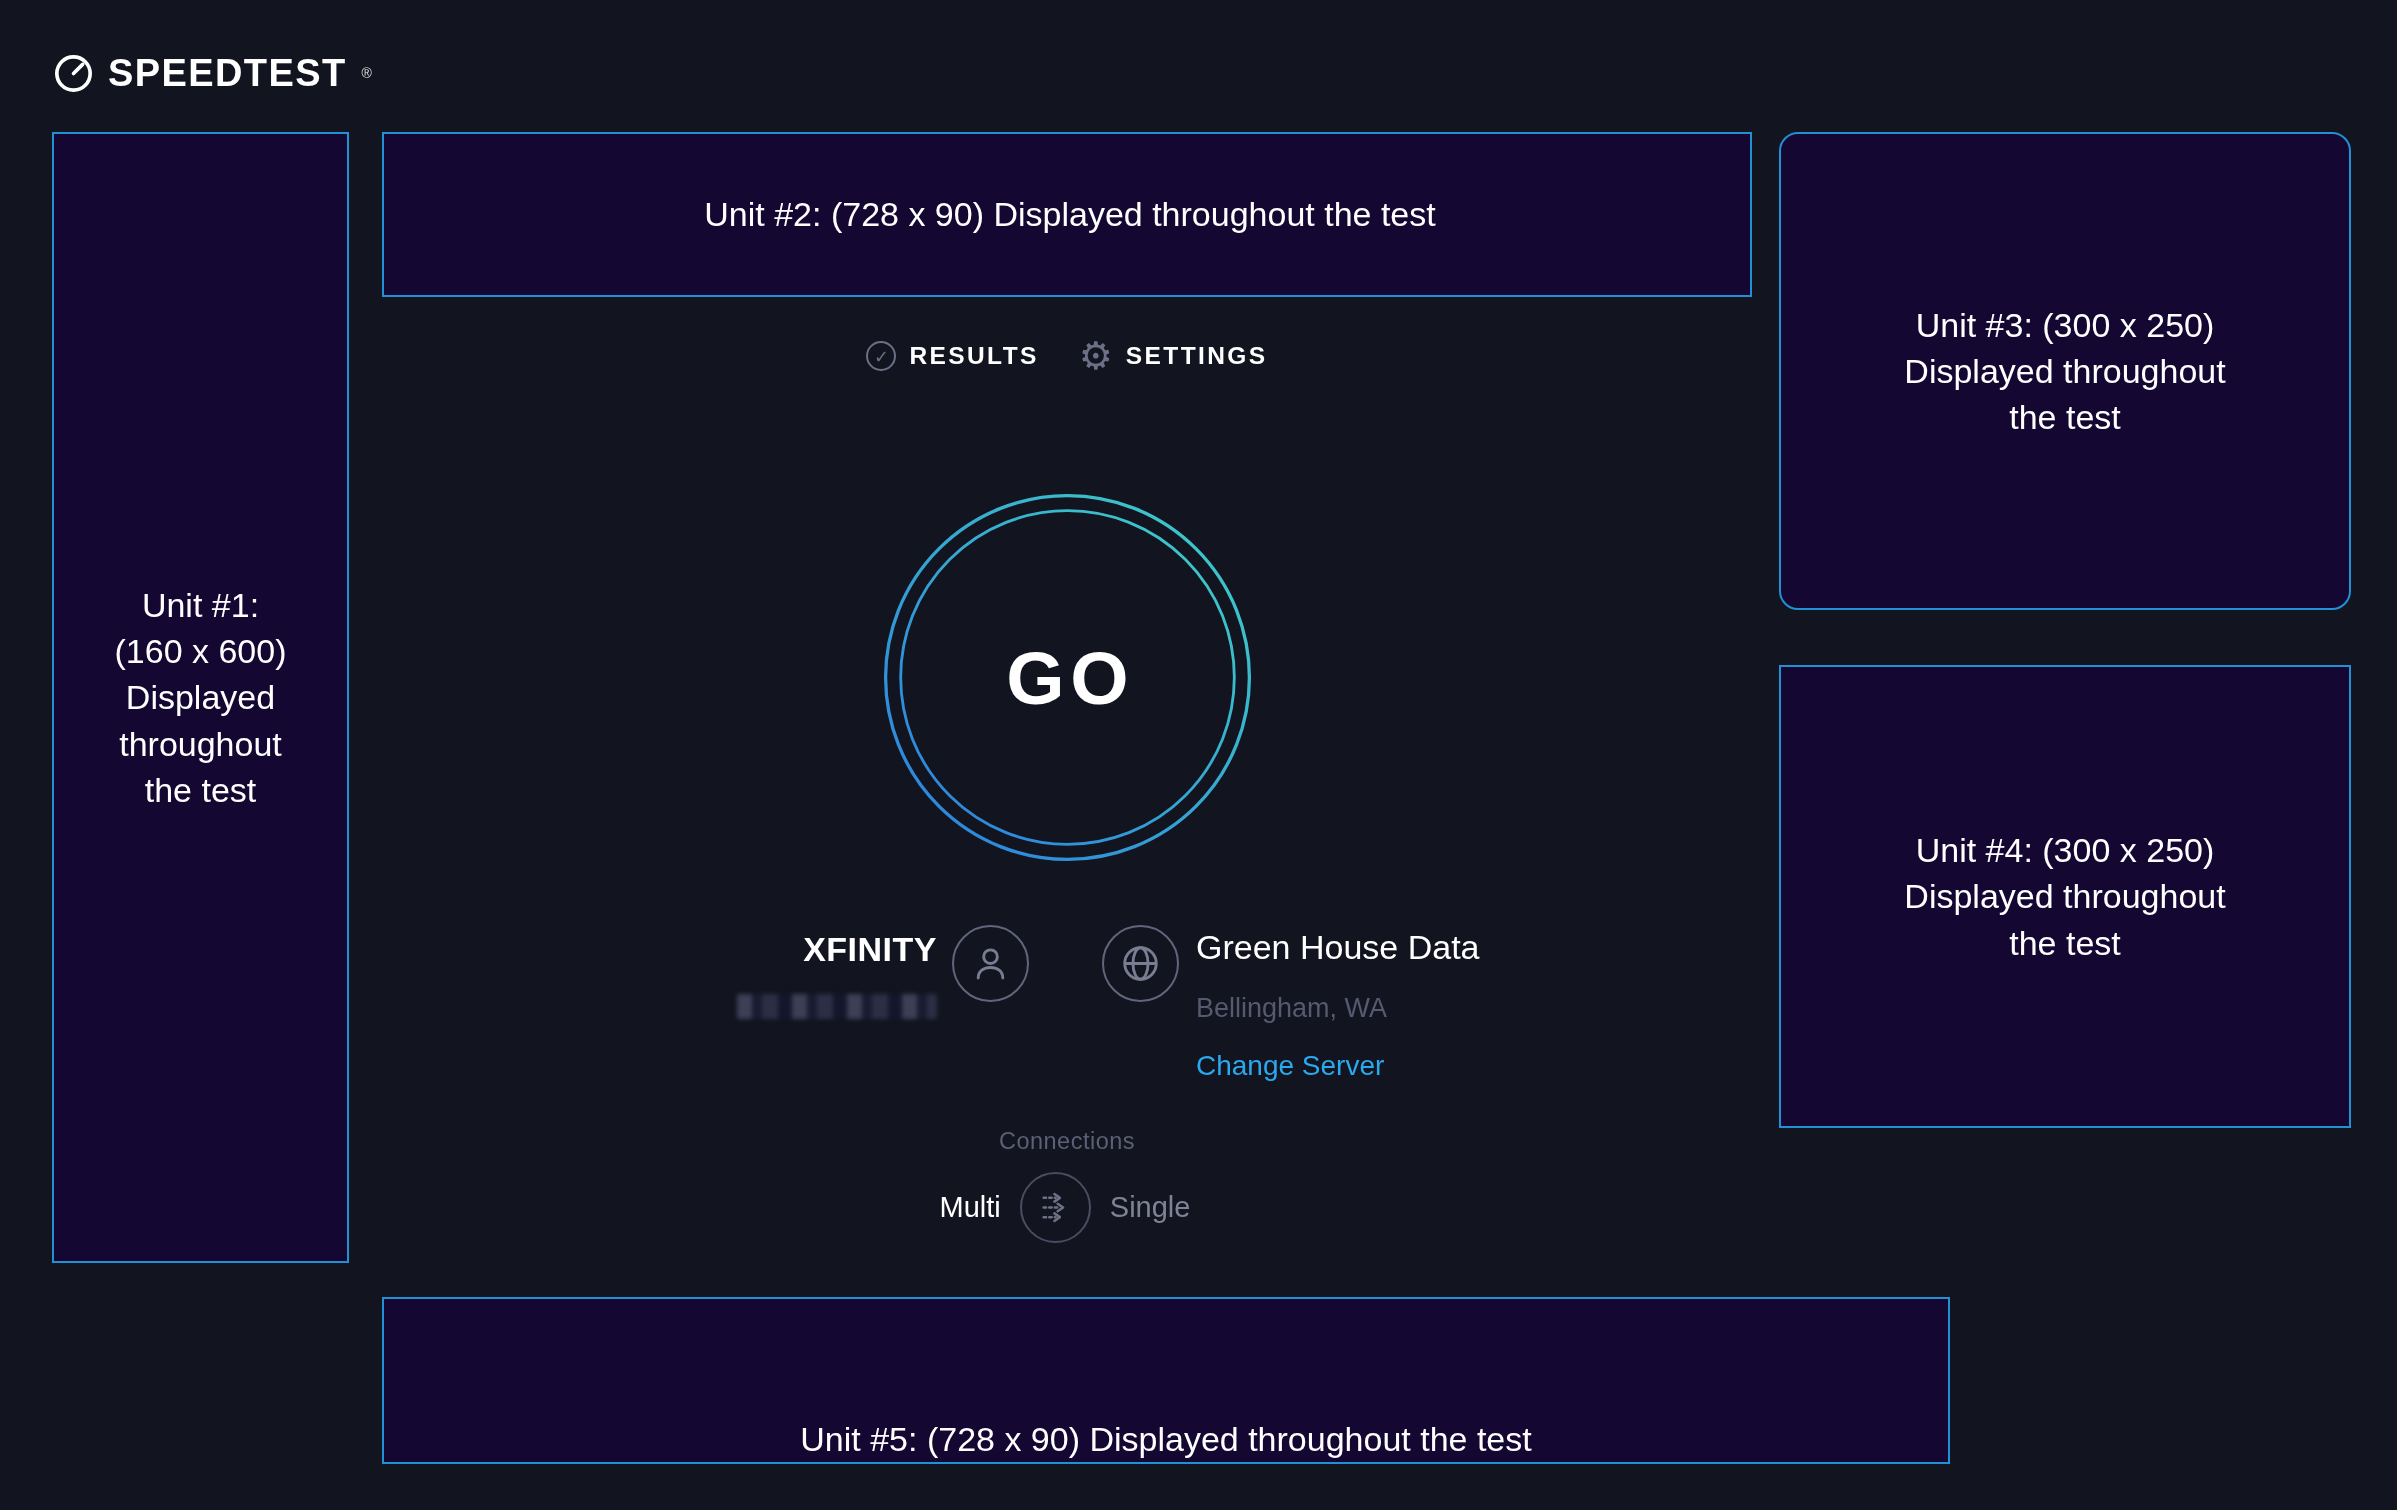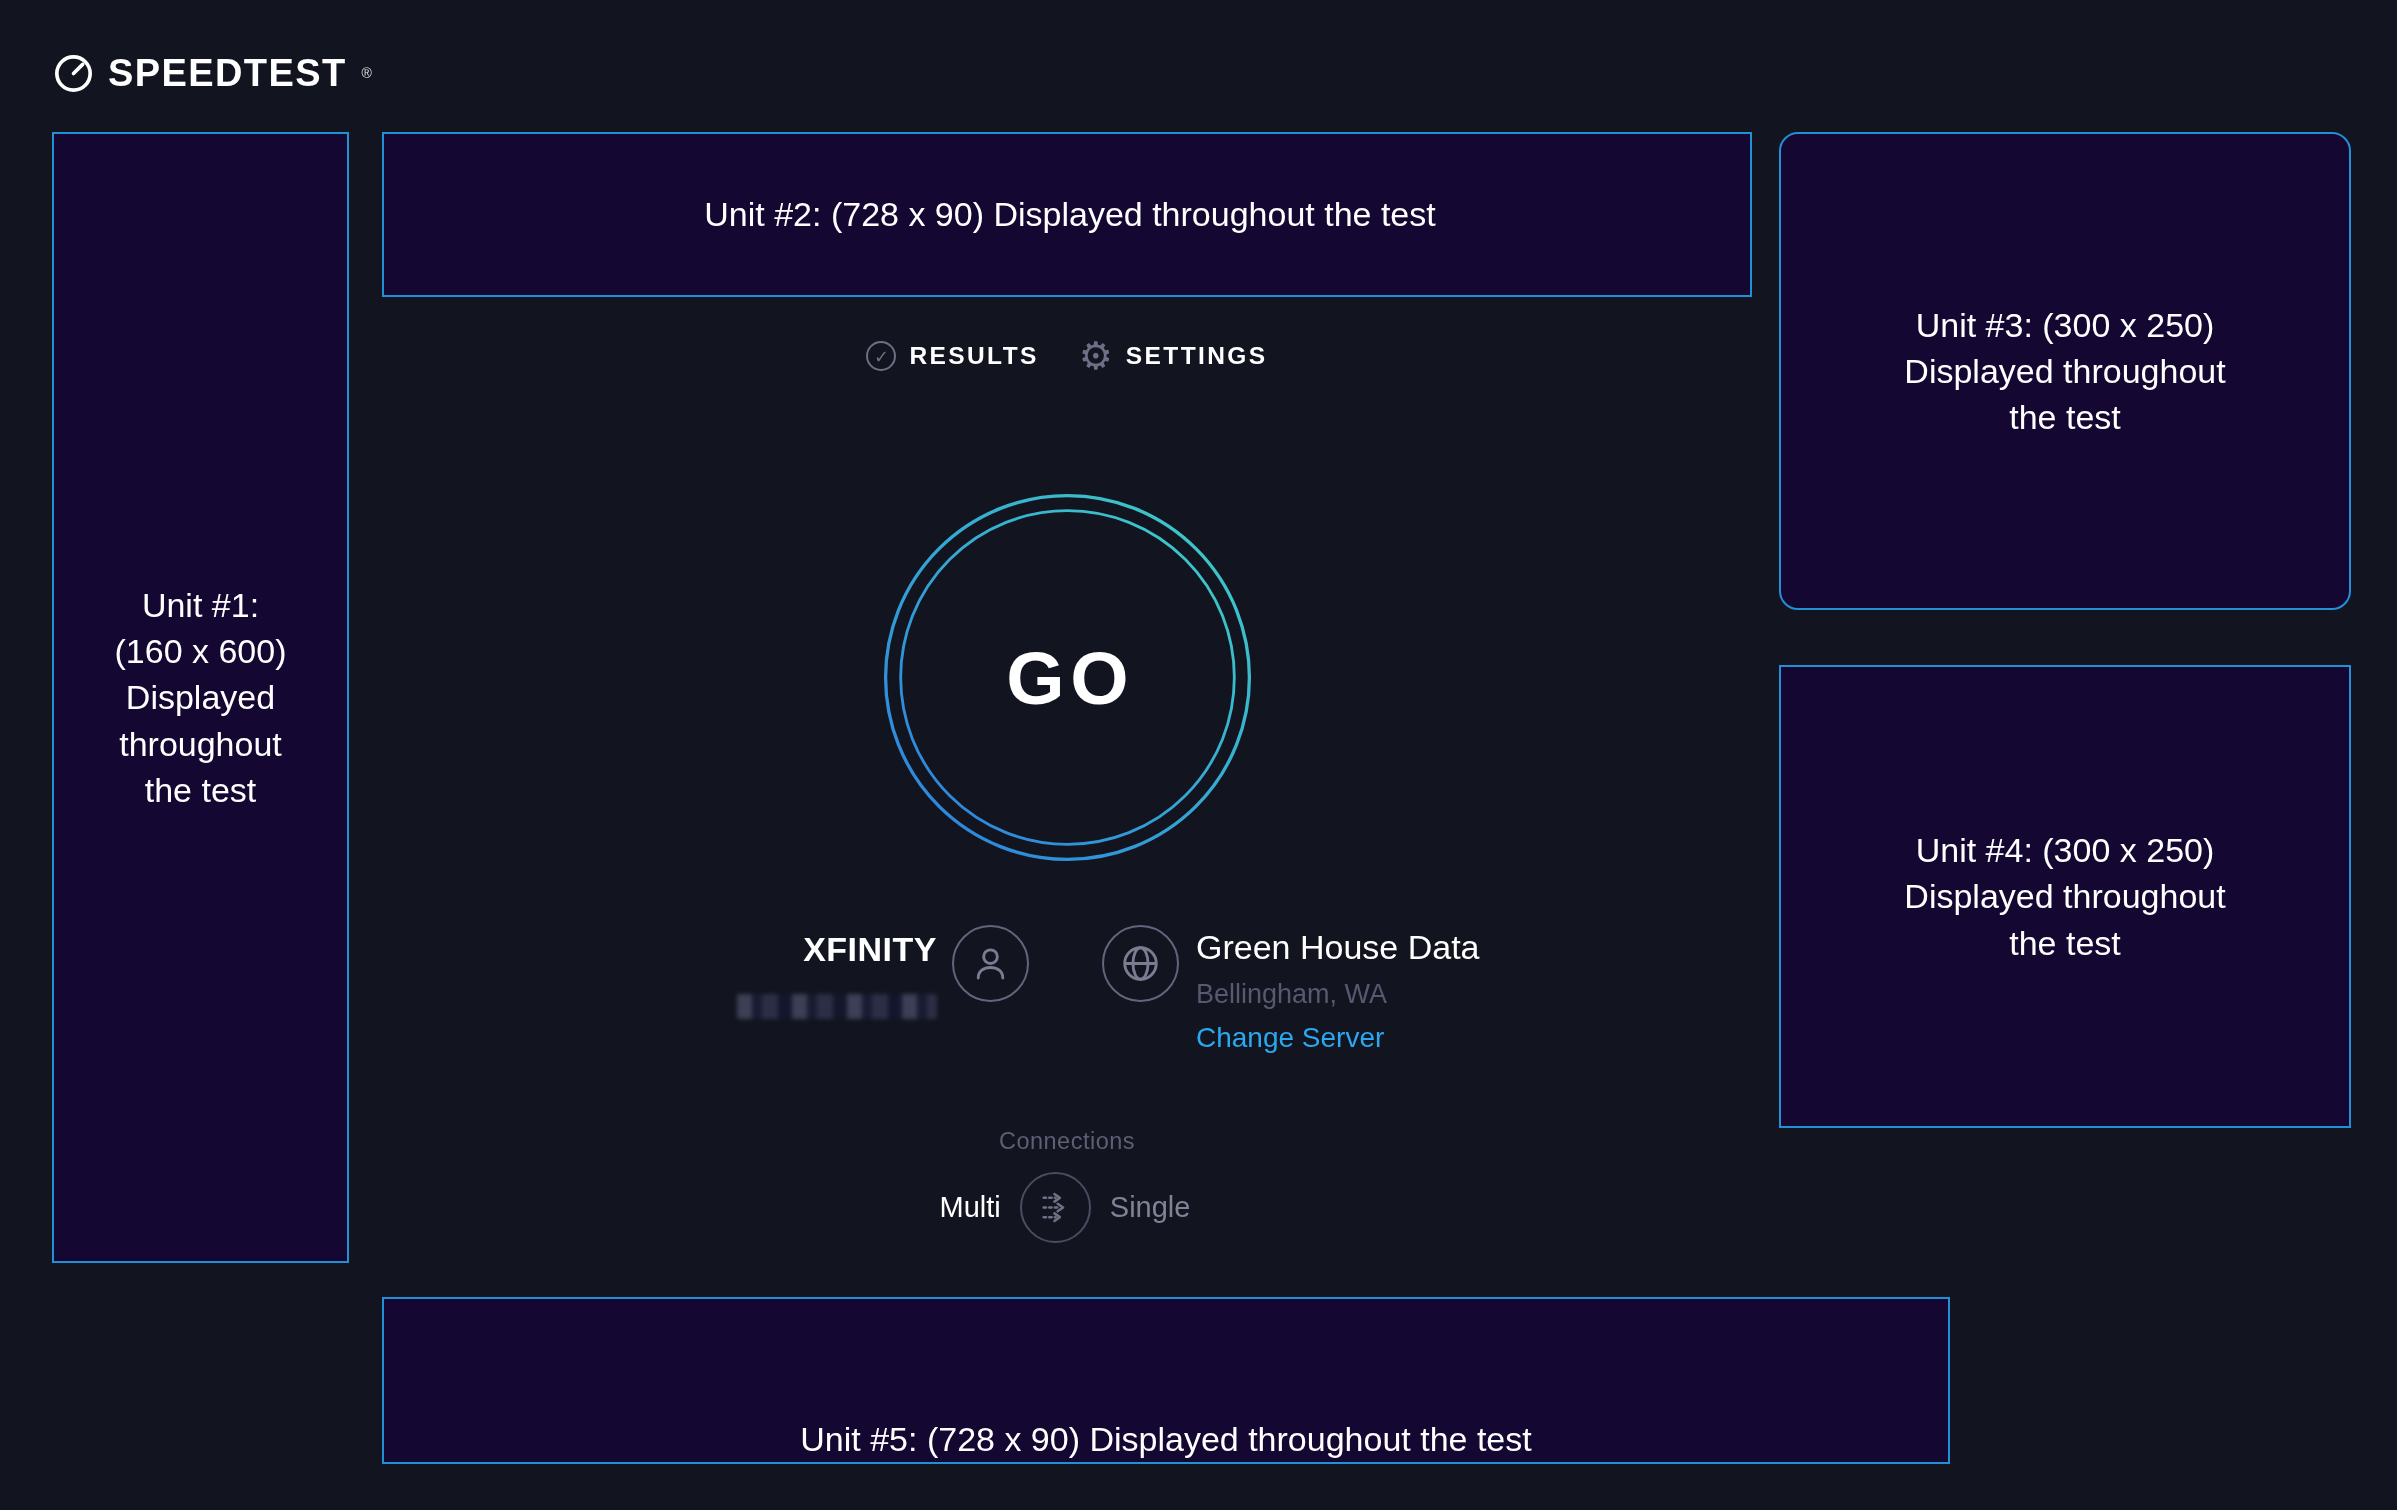--- a/index.html
+++ b/index.html
@@ -54,7 +54,7 @@
             box-sizing:border-box;display:flex;align-items:center;justify-content:center;}
   .isp-icon{left:952px;top:925px;}
   .server-icon{left:1102px;top:925px;}
-  .server-block{position:absolute;left:1196px;top:928px;display:flex;flex-direction:column;gap:12px;}
+  .server-block{position:absolute;left:1196px;top:928px;display:flex;flex-direction:column;gap:26px;}
   .server-name{font-size:34px;color:#fff;}
   .server-loc{font-size:27px;color:#565970;}
   .server-change{font-size:28px;color:#2aa8f0;cursor:pointer;}

